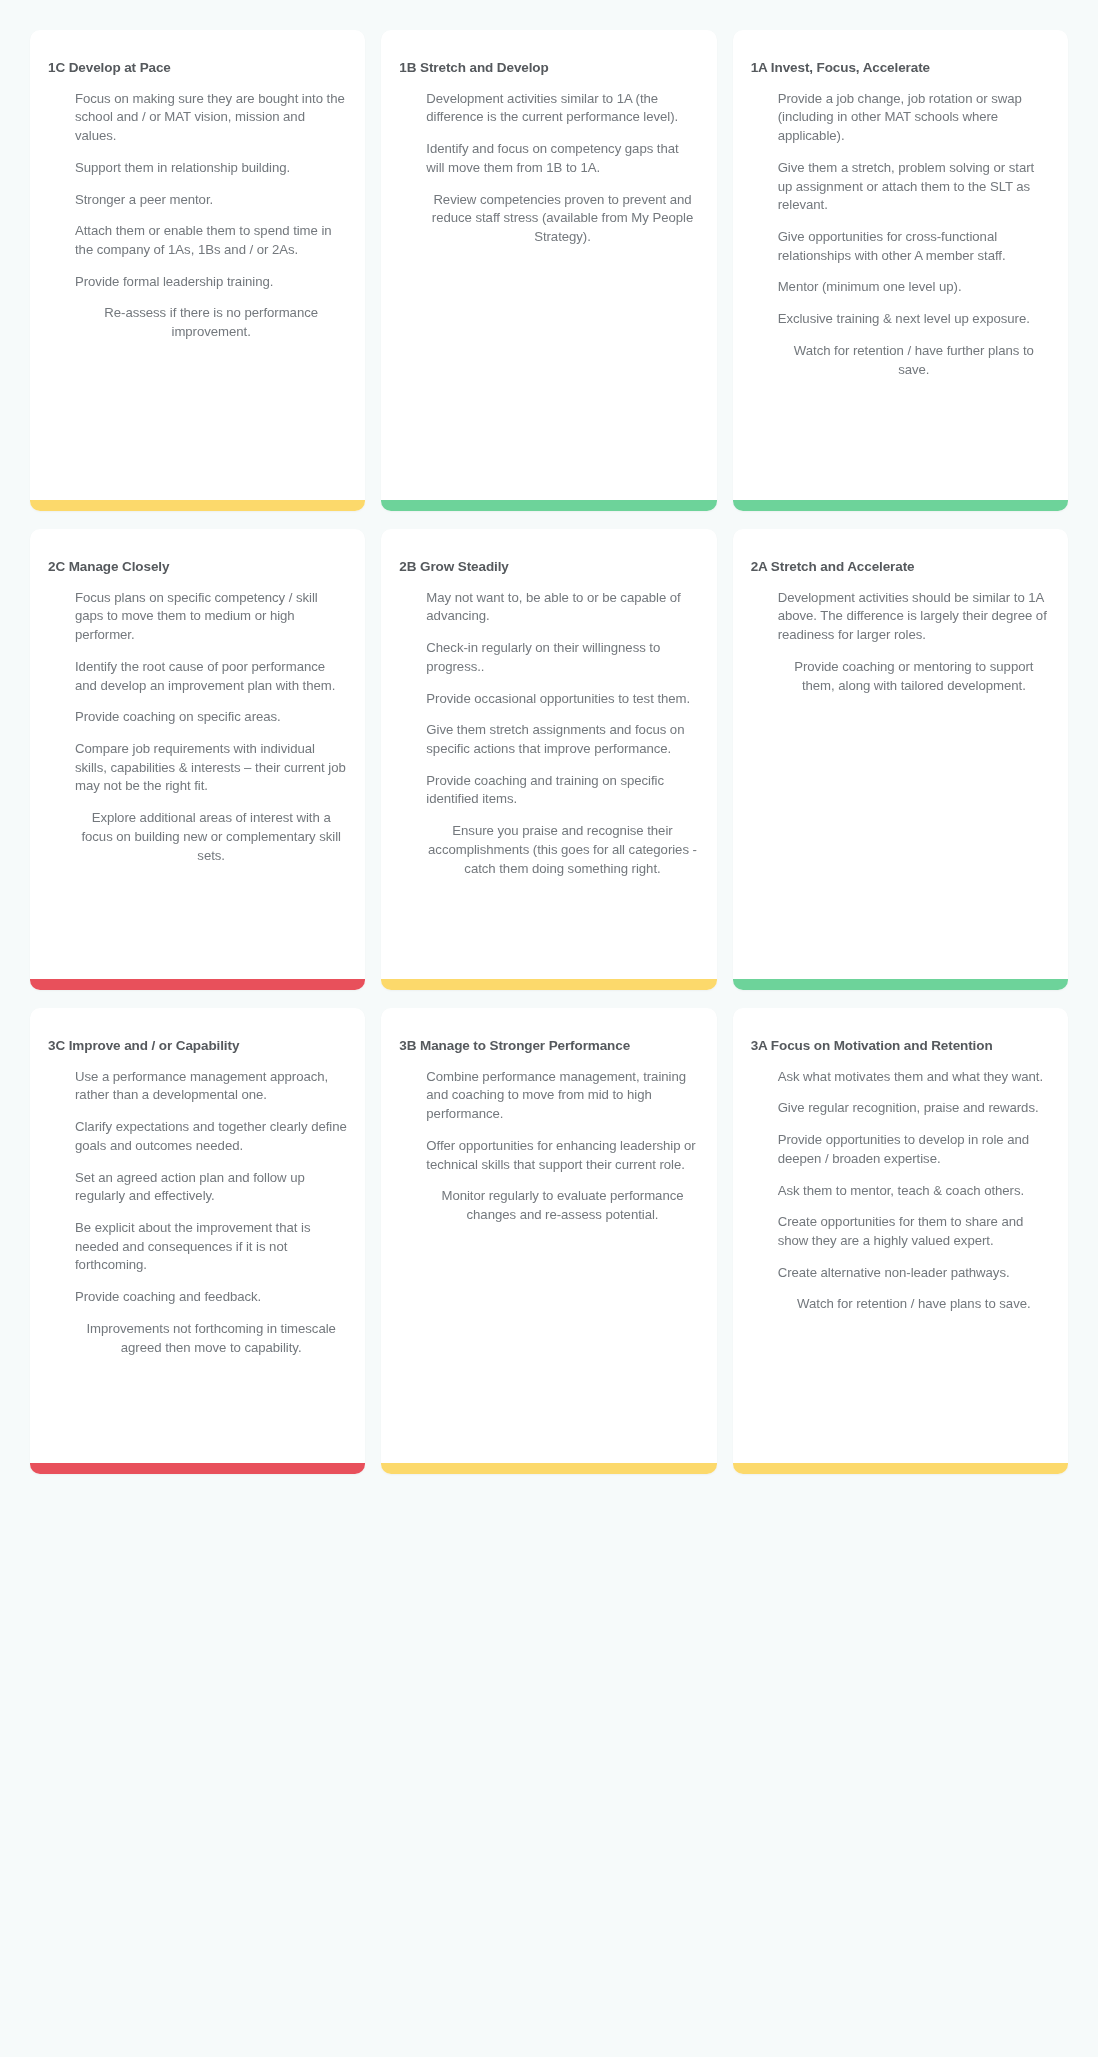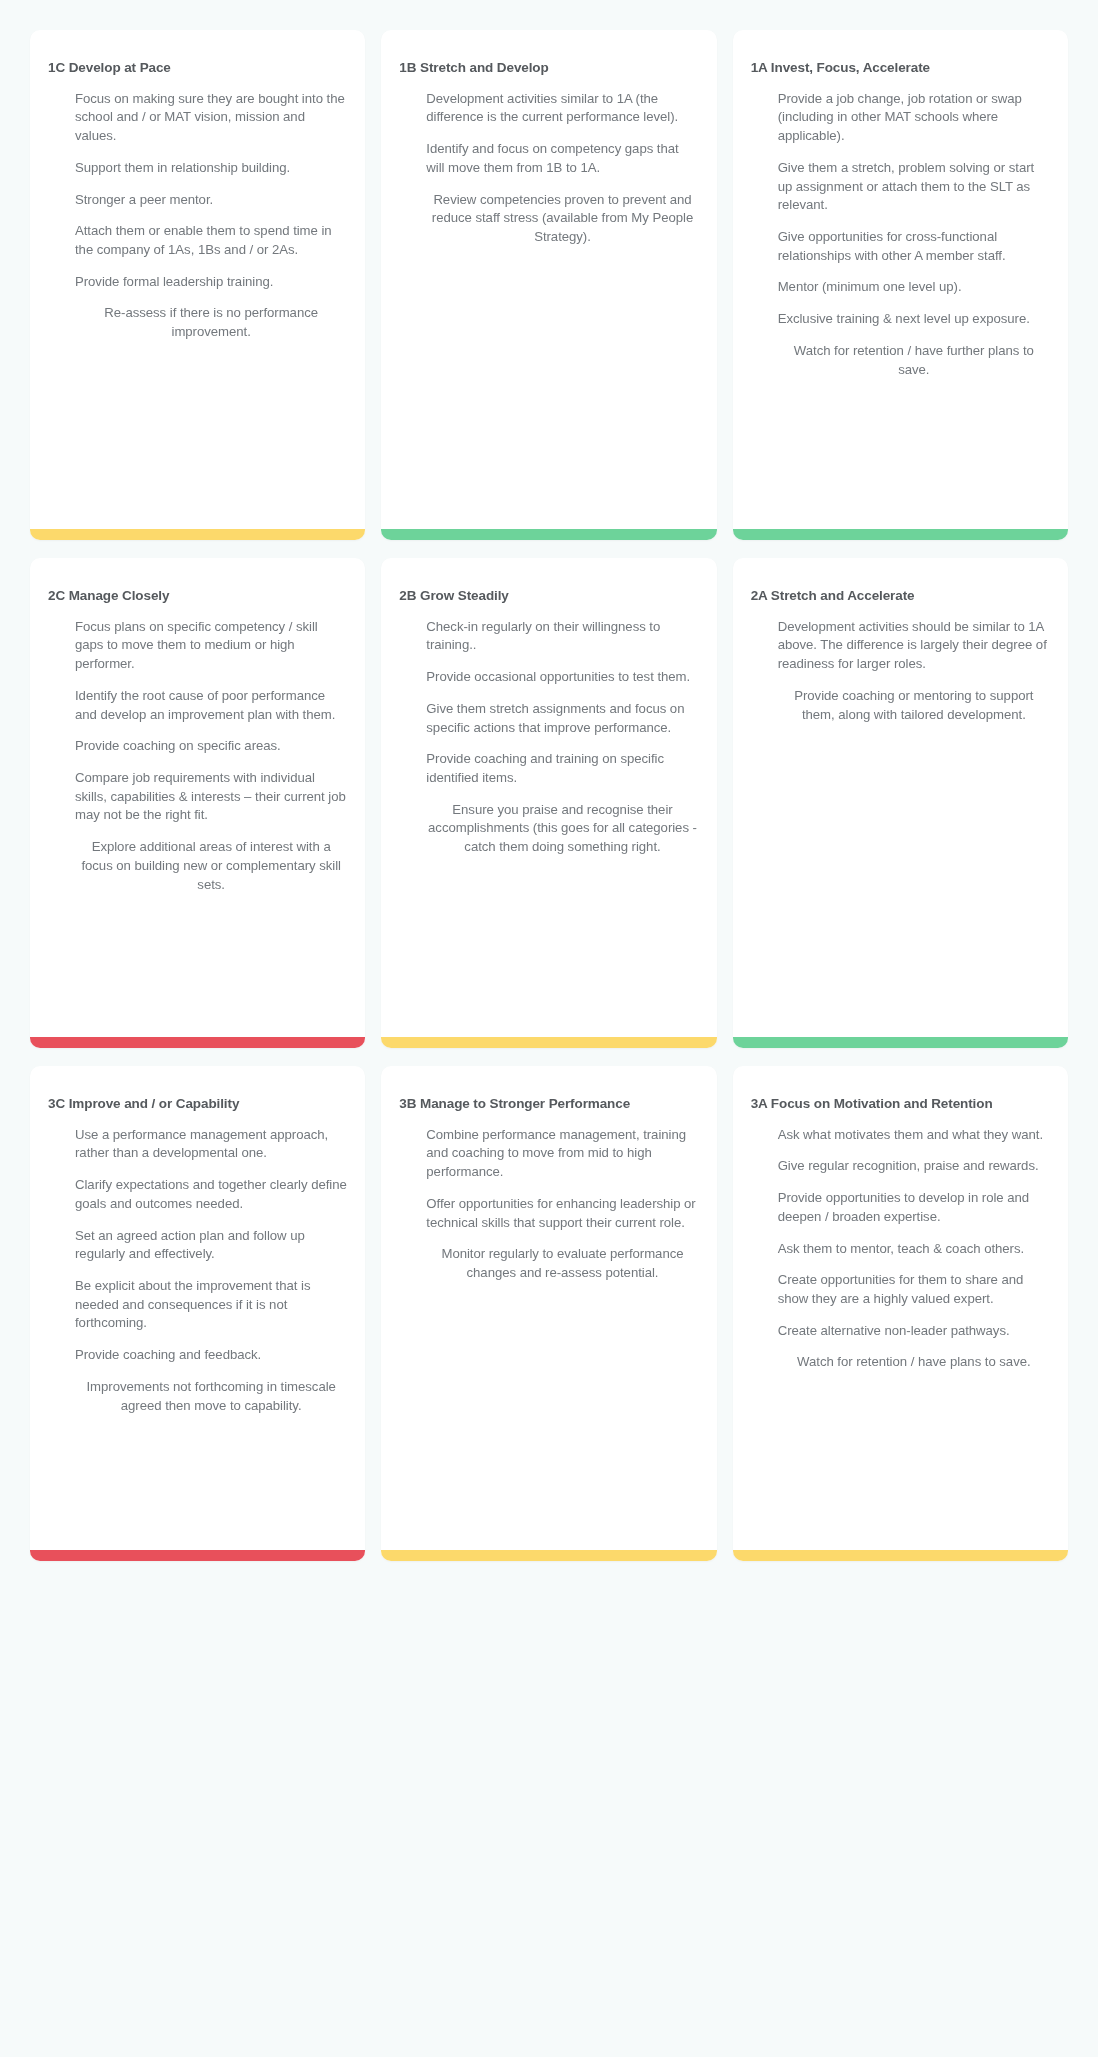--- a/index.html
+++ b/index.html
@@ -27,7 +27,6 @@
     flex-direction: column;
     overflow: hidden;
     box-shadow: 0 1px 2px rgba(0,0,0,0.04);
-    gap: 29px;
   }
   .card-body {
     flex: 1 1 auto;

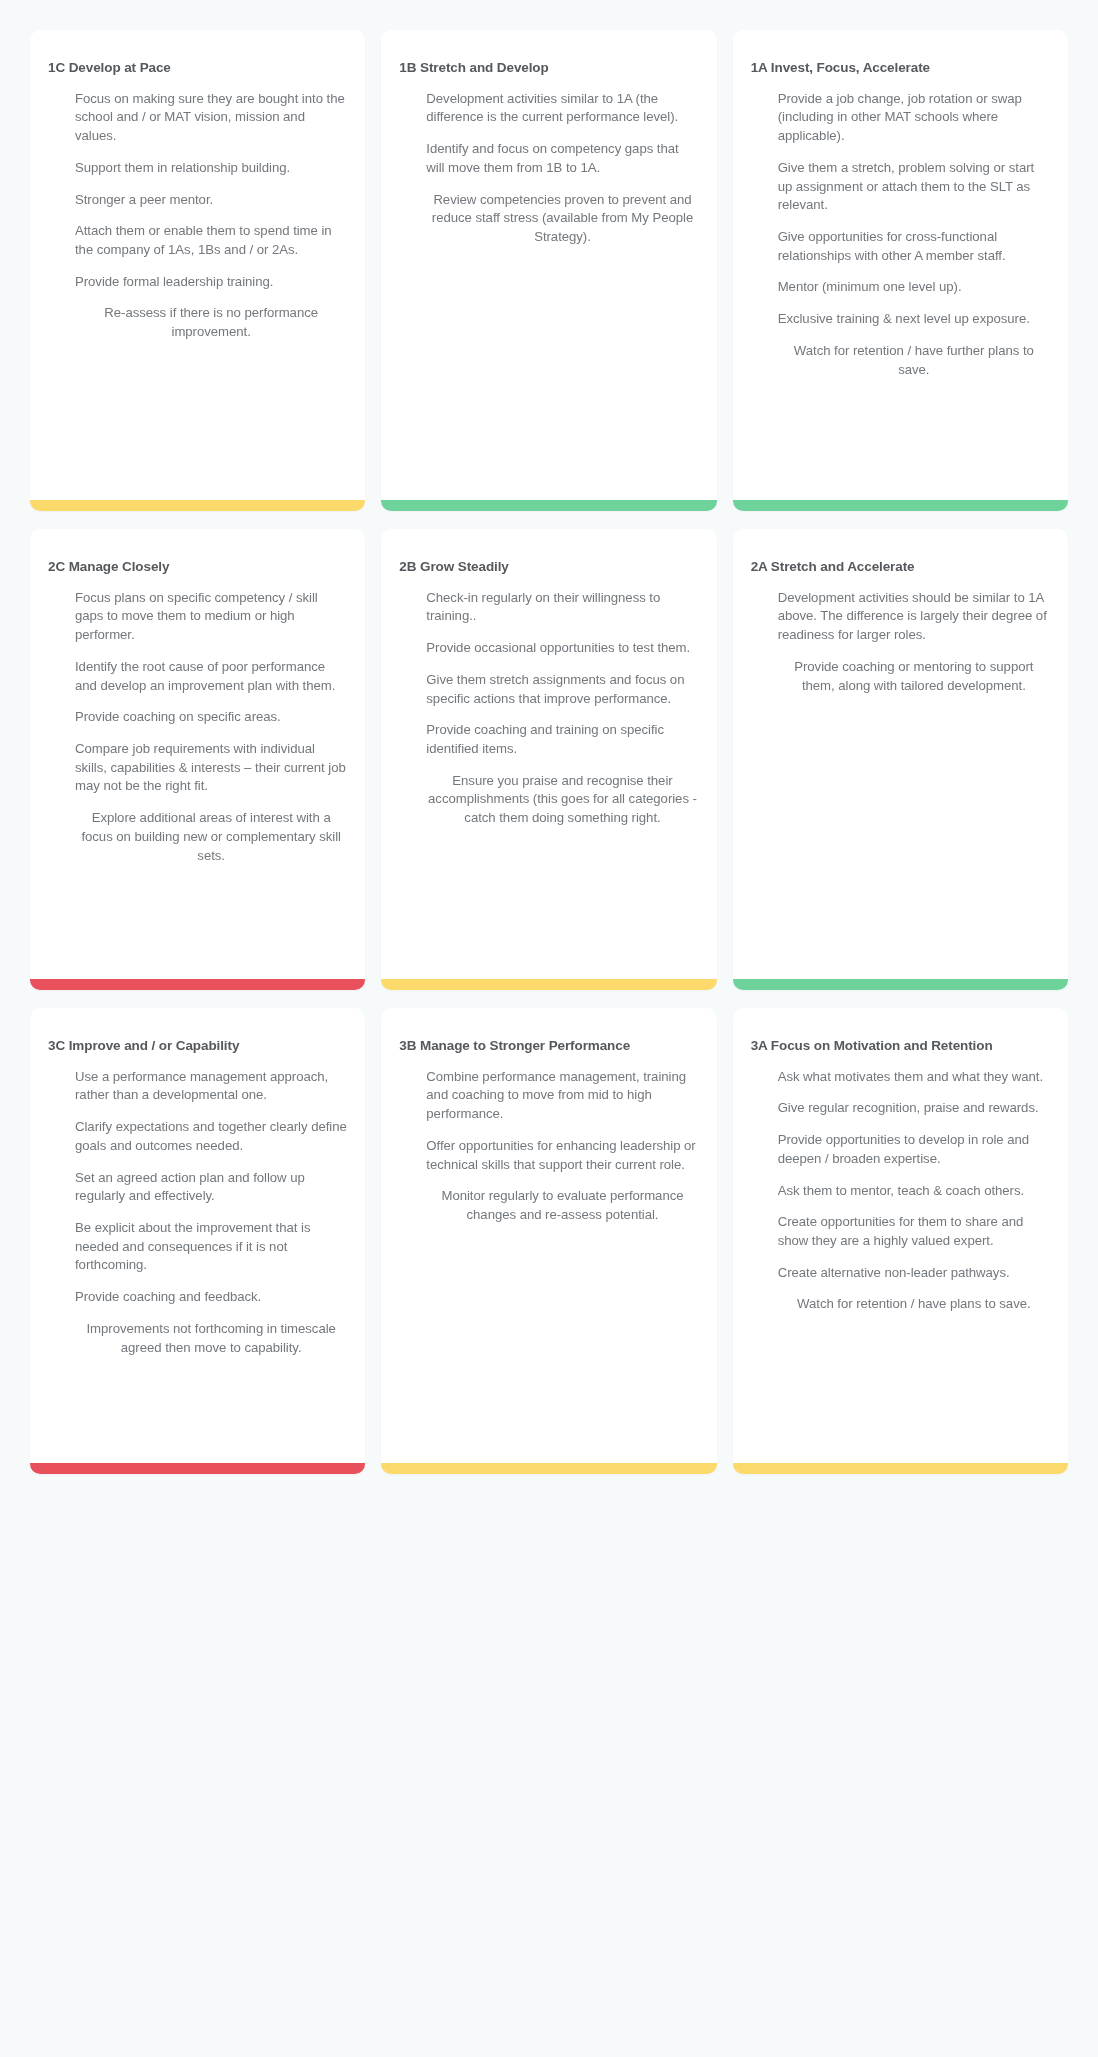--- a/index.html
+++ b/index.html
@@ -112,6 +112,7 @@
       <div class="card row2">
         <div class="card-body">
           <div class="card-title">2B Grow Steadily</div>
+          <div class="card-para">May not want to, be able to or be capable of advancing.</div>
           <div class="card-para">Check-in regularly on their willingness to training..</div>
           <div class="card-para">Provide occasional opportunities to test them.</div>
           <div class="card-para">Give them stretch assignments and focus on specific actions that improve performance.</div>

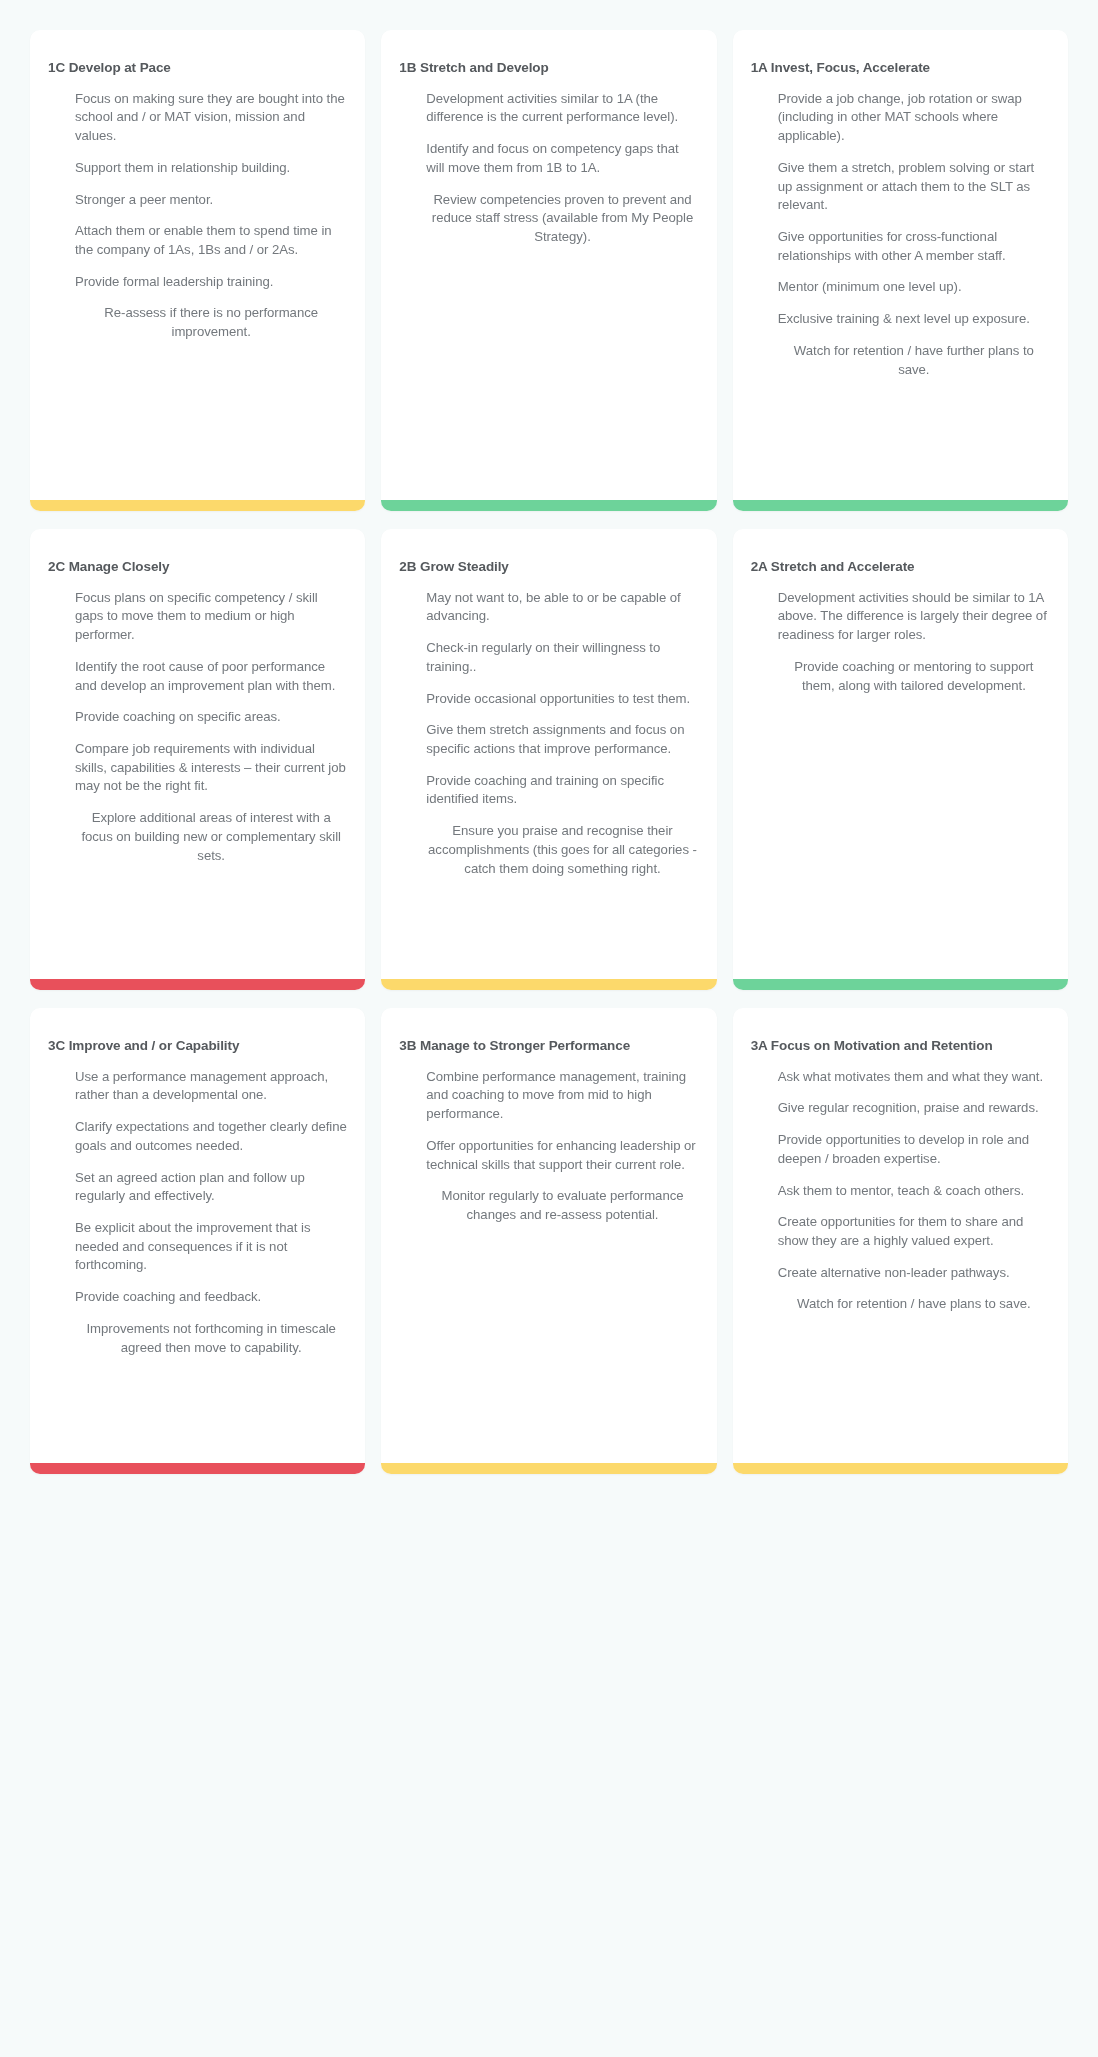--- a/index.html
+++ b/index.html
@@ -113,7 +113,7 @@
         <div class="card-body">
           <div class="card-title">2B Grow Steadily</div>
           <div class="card-para">May not want to, be able to or be capable of advancing.</div>
-          <div class="card-para">Check-in regularly on their willingness to training..</div>
+          <div class="card-para">Check-in regularly on their willingness to progress..</div>
           <div class="card-para">Provide occasional opportunities to test them.</div>
           <div class="card-para">Give them stretch assignments and focus on specific actions that improve performance.</div>
           <div class="card-para">Provide coaching and training on specific identified items.</div>

